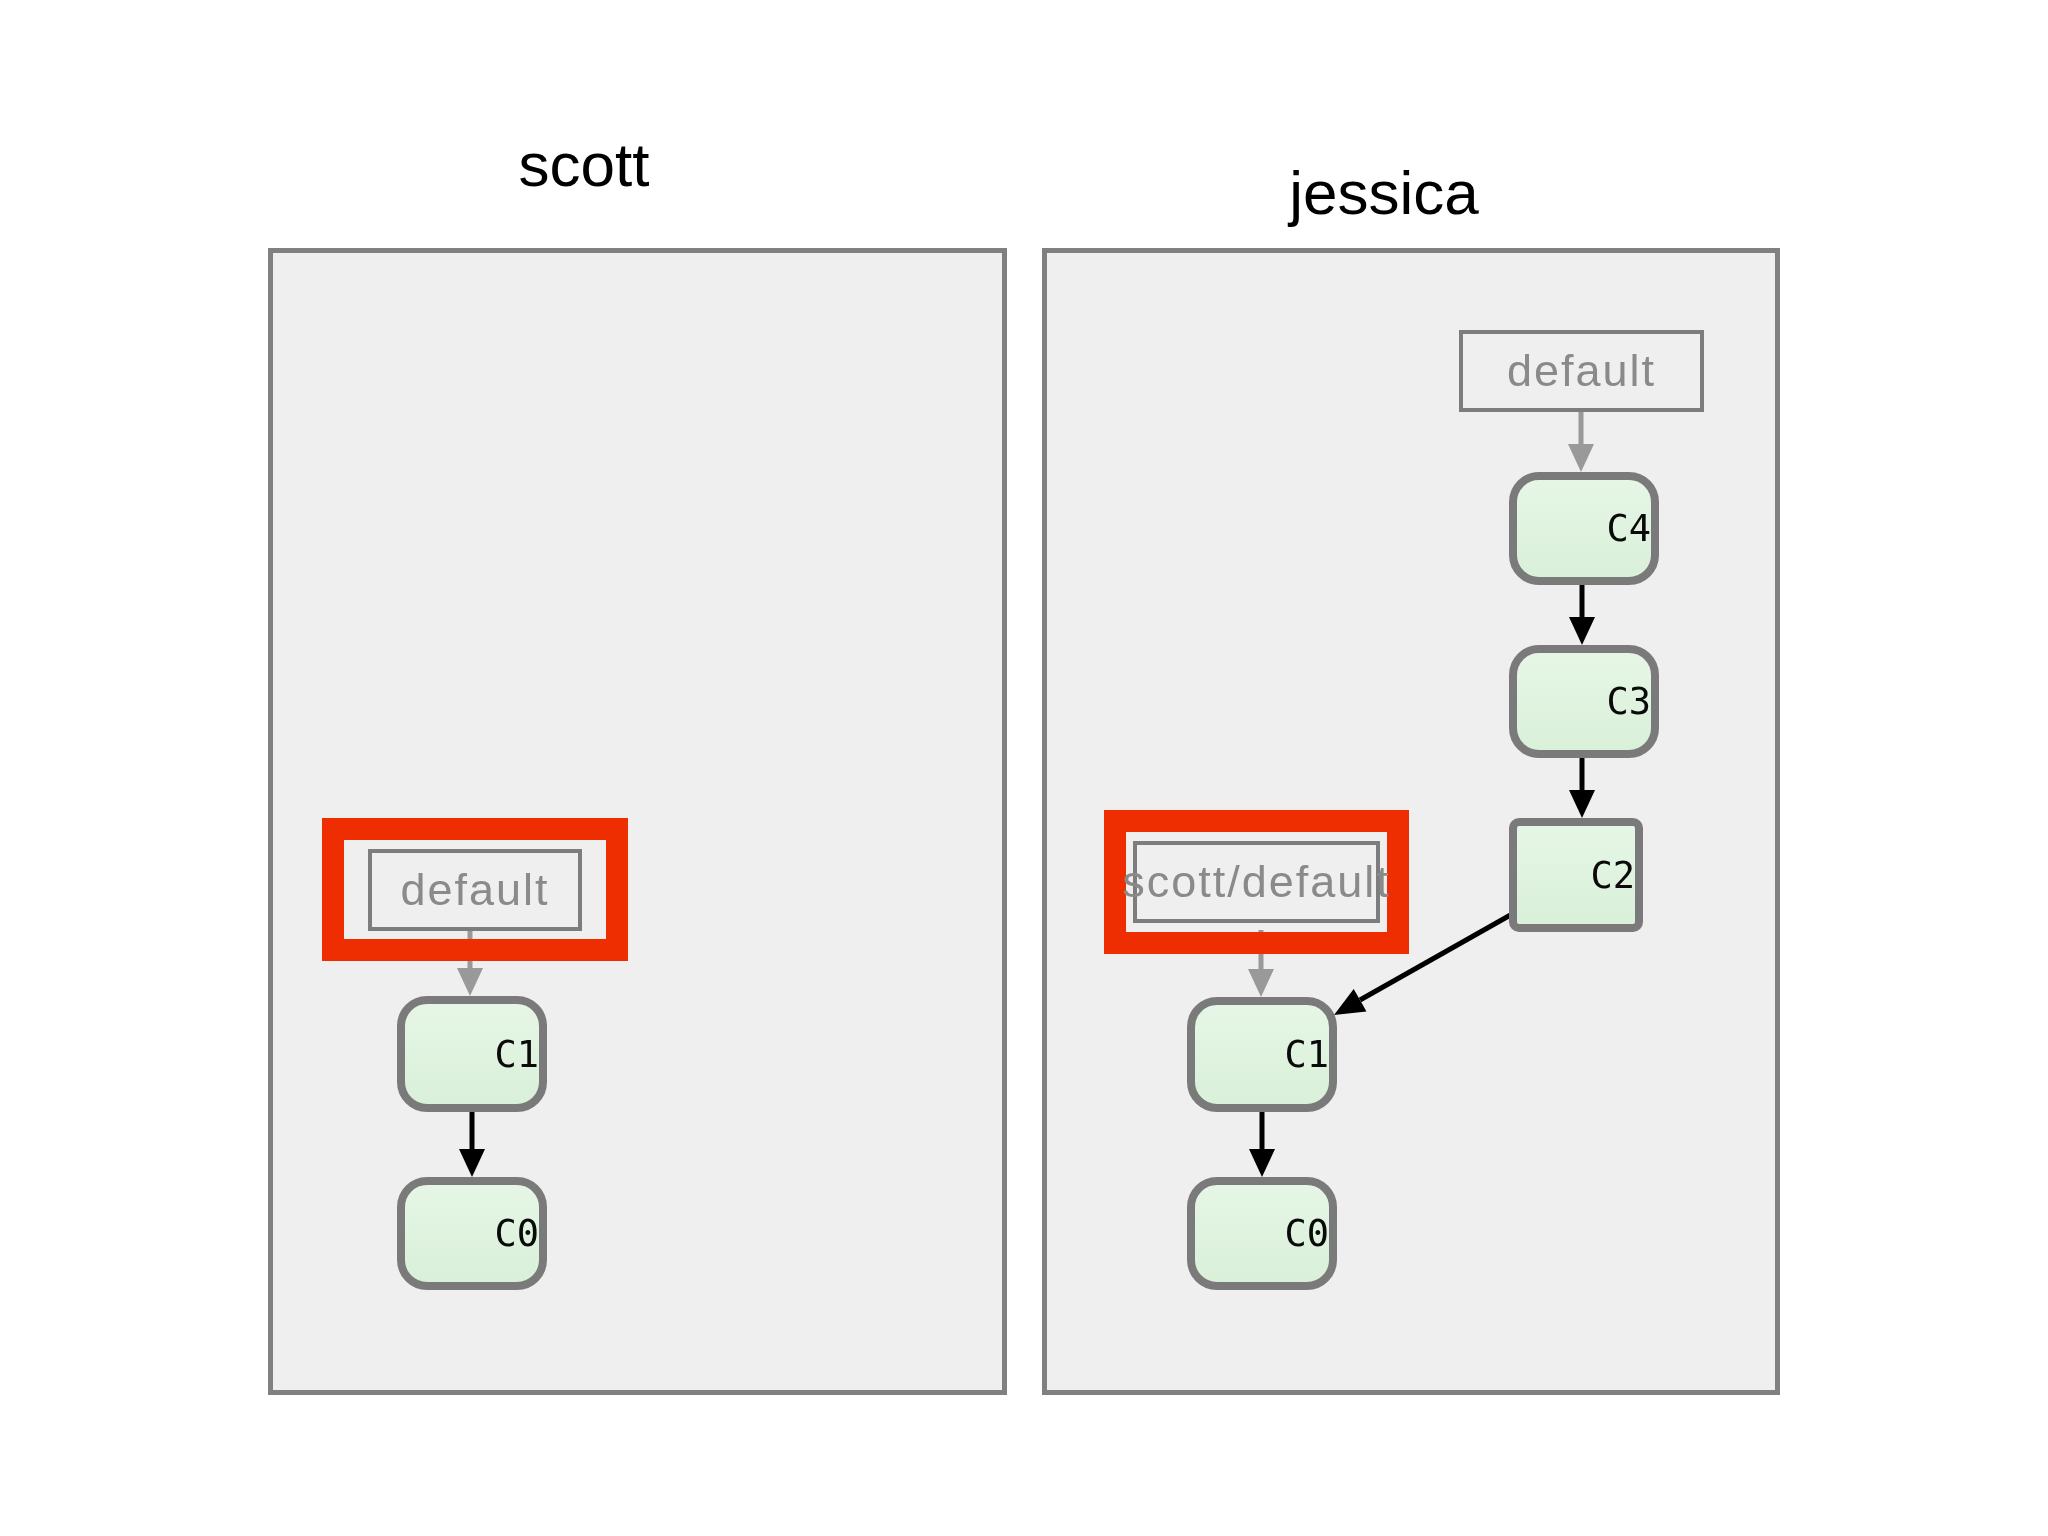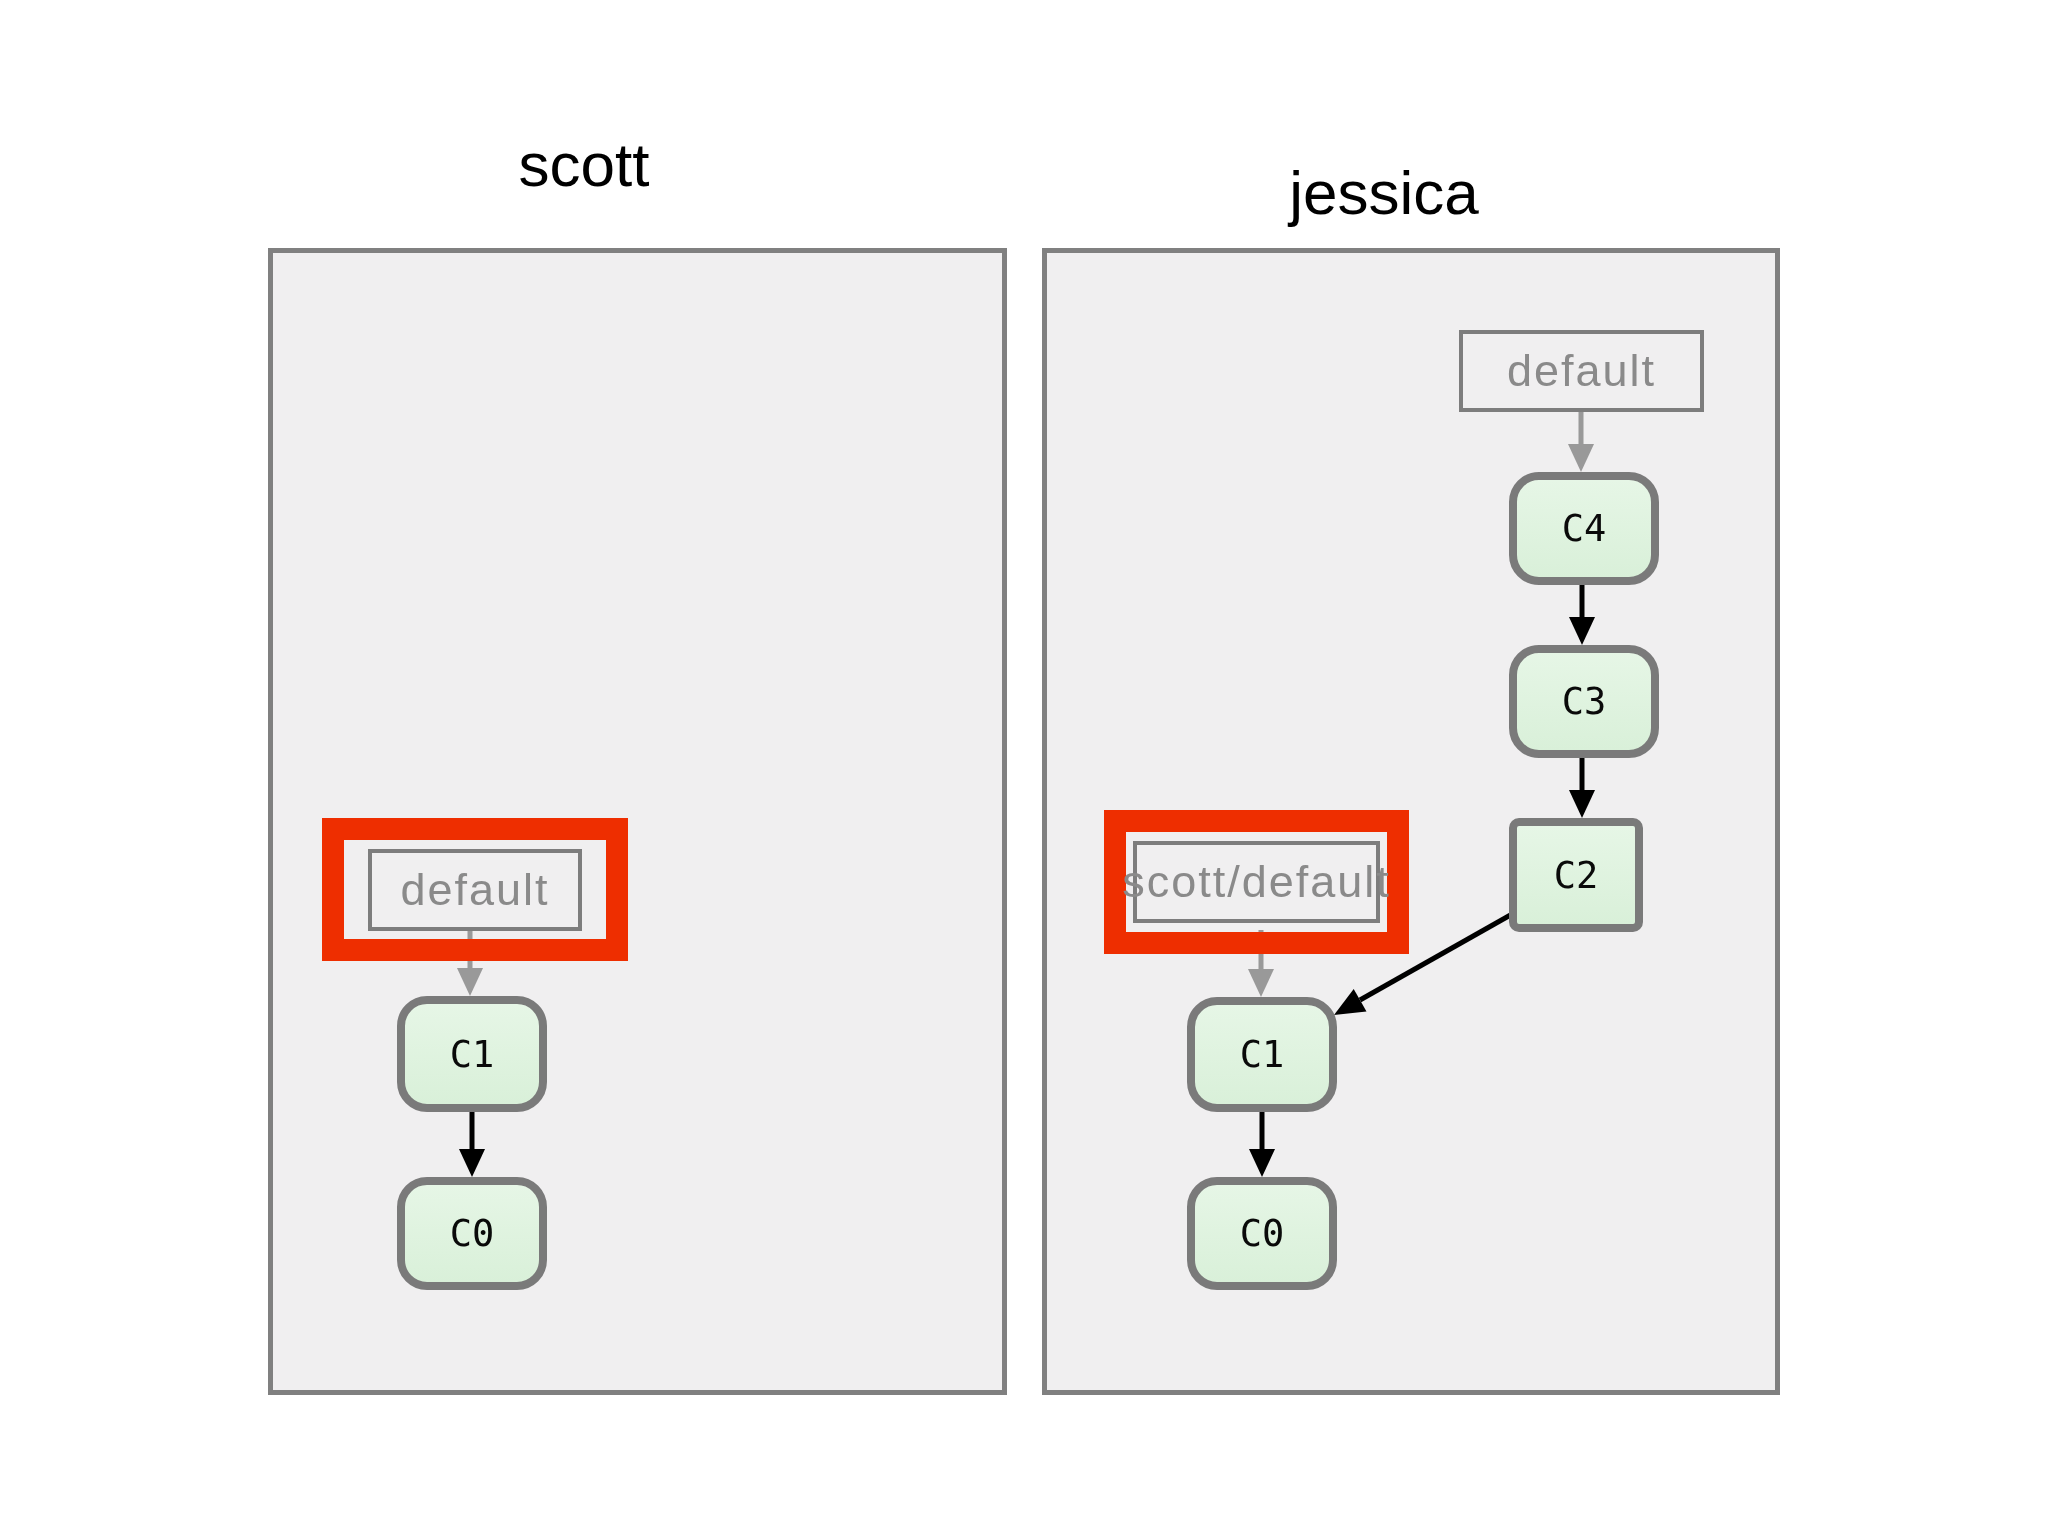--- a/index.html
+++ b/index.html
@@ -25,7 +25,7 @@
   .commit{position:absolute;box-sizing:border-box;border:8px solid var(--node-border,#7a7a7a);
           border-radius:30px;
           background:linear-gradient(180deg,var(--node-fill-top,#e4f6e4),var(--node-fill,#d9f0d9));
-          display:flex;align-items:center;justify-content:center;z-index:3;
+          display:flex;align-items:center;justify-content:flex-end;z-index:3;
           font-family:"DejaVu Sans Mono",monospace;font-size:37px;color:var(--node-text,#0a0a0a);}
 </style>
 </head>

